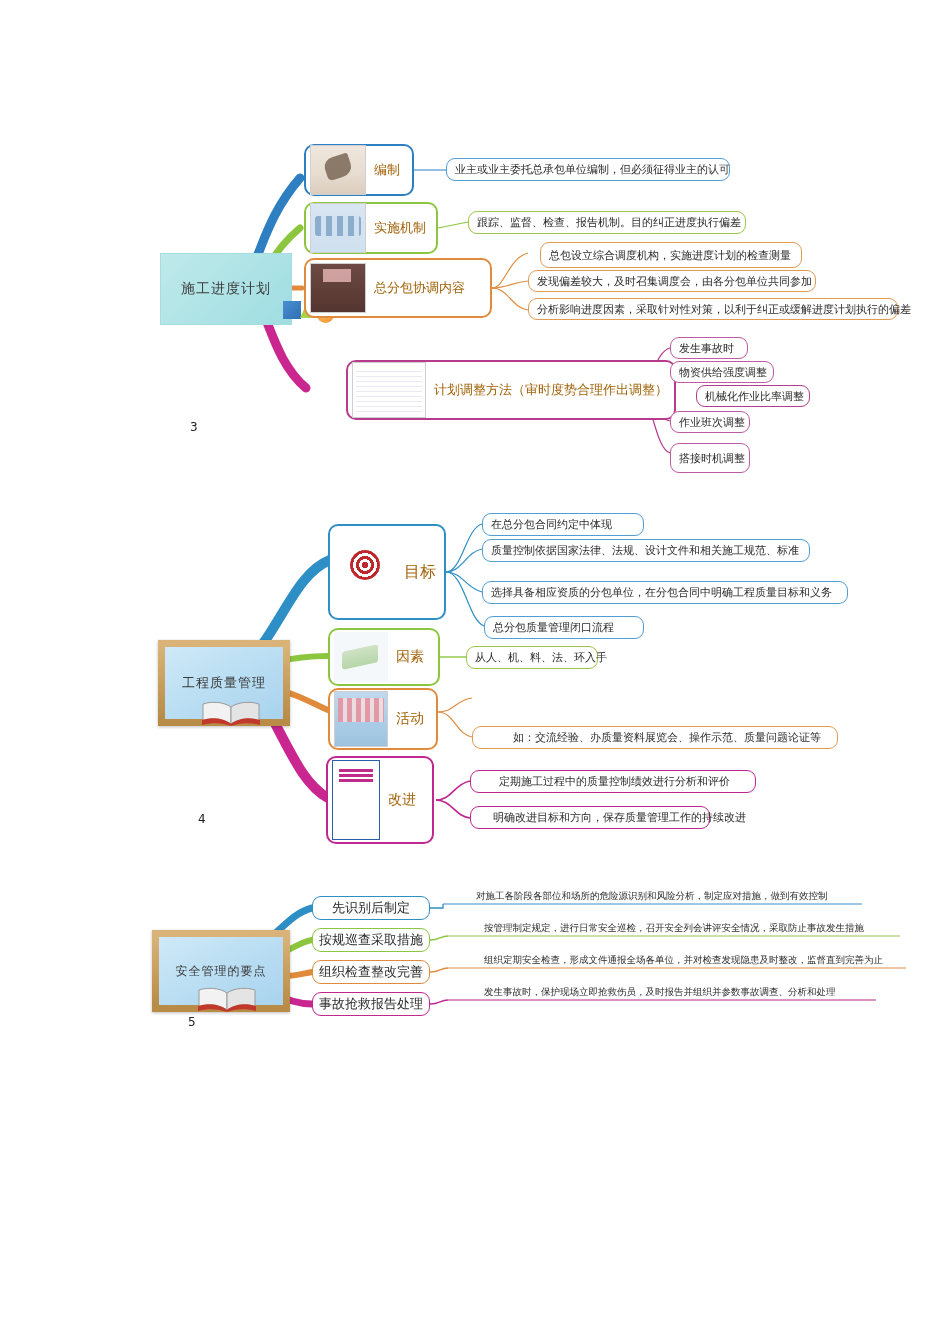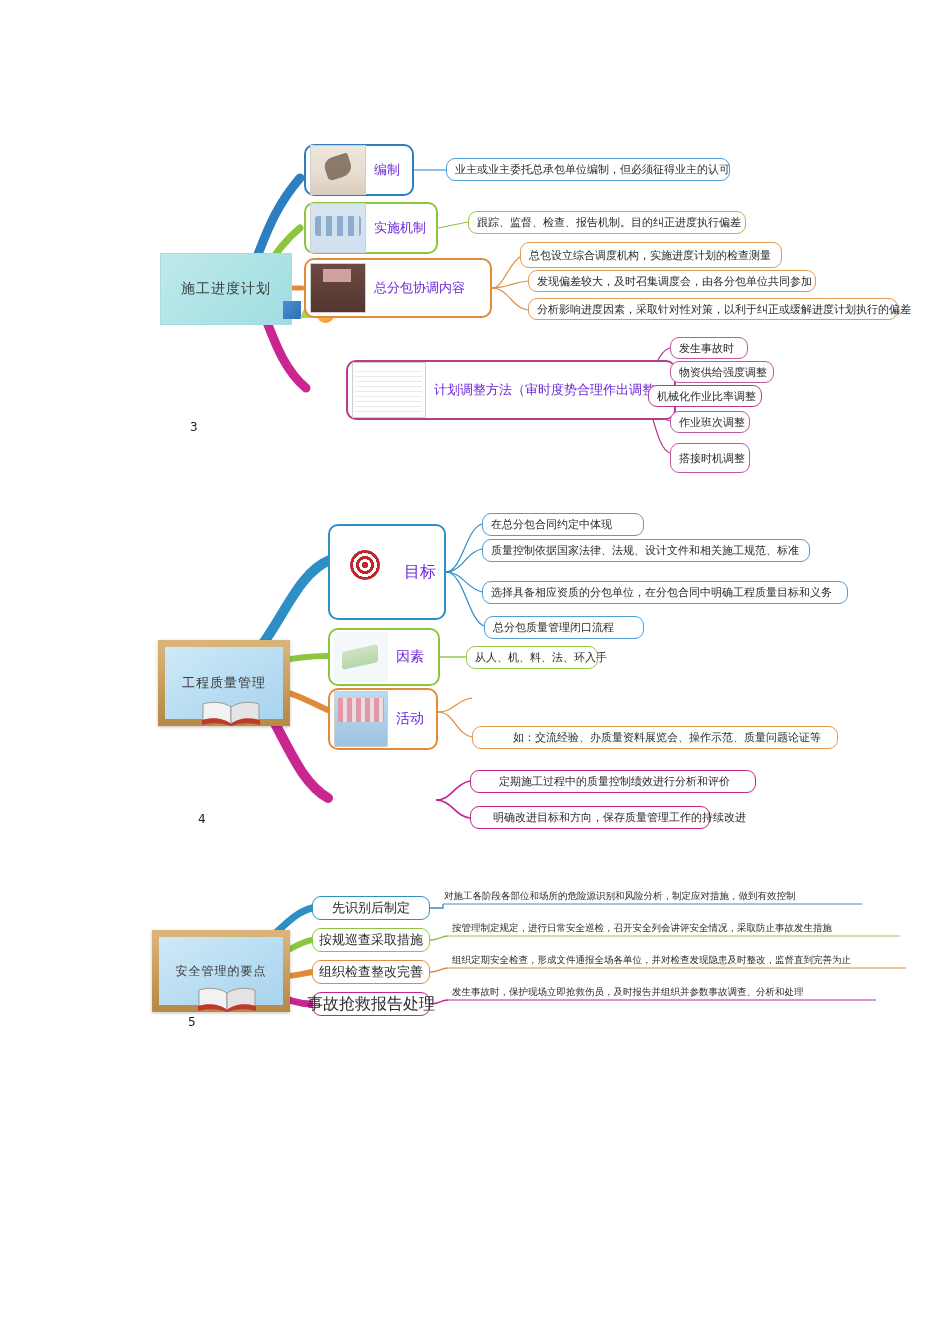--- a/index.html
+++ b/index.html
@@ -22,7 +22,7 @@
   }
   .node .label{
     font-family:"DejaVu Serif","Liberation Serif",serif;
-    color:#6d28d9;
+    color:#a16207;
     line-height:1.1;
   }
   .branch{            

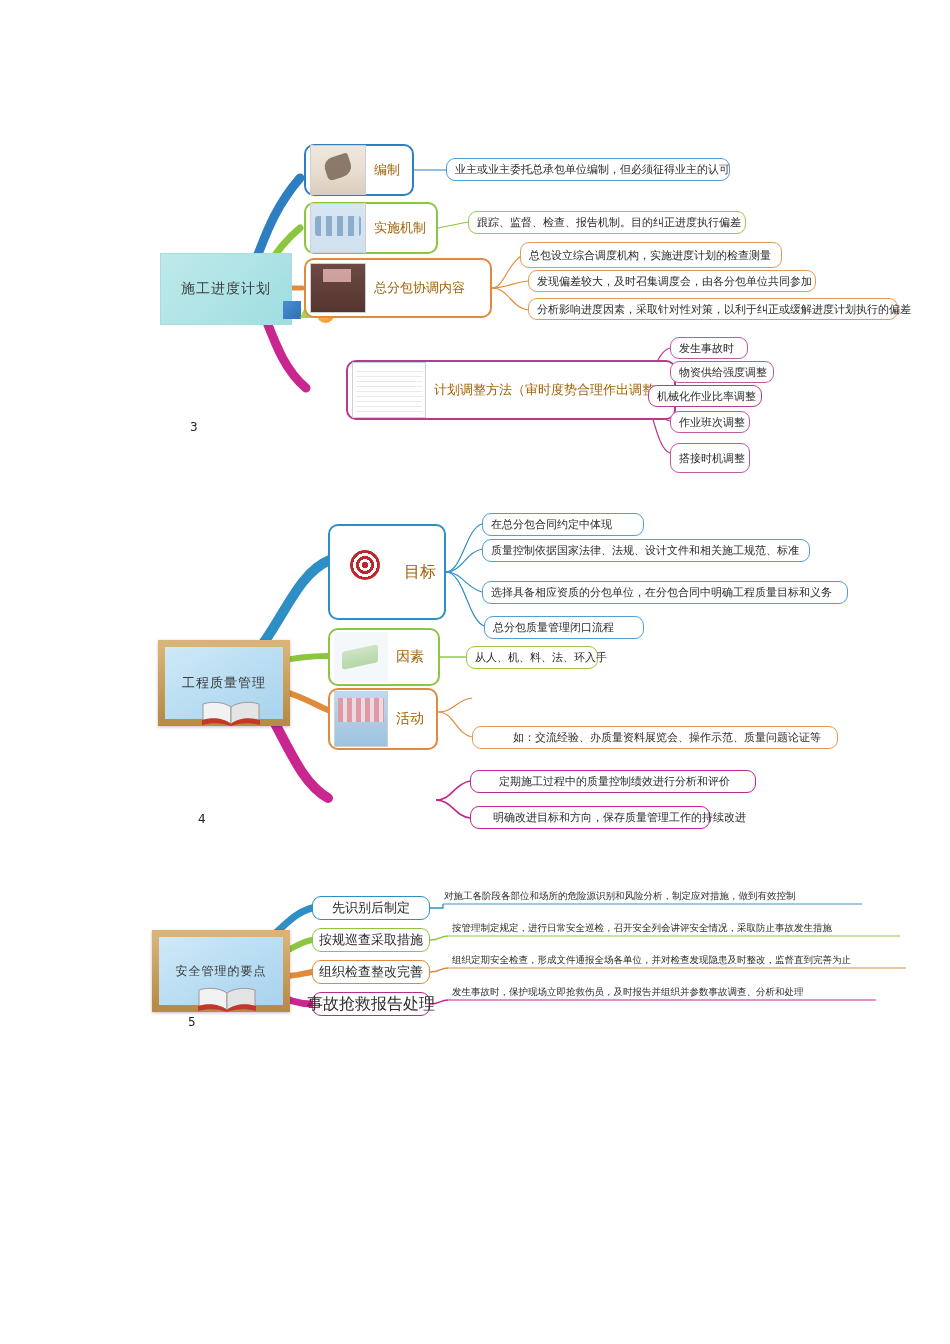--- a/index.html
+++ b/index.html
@@ -208,7 +208,7 @@
     <span class="thumb im-conf"></span>
     <span class="label" style="font-size:13px;">总分包协调内容</span>
   </div>
-  <div class="node leaf" style="left:520px;top:242px;width:262px;height:26px;border-color:#e39a52;">
+  <div class="node leaf" style="left:540px;top:242px;width:262px;height:26px;border-color:#e39a52;">
     <span>总包设立综合调度机构，实施进度计划的检查测量</span>
   </div>
   <div class="node leaf" style="left:528px;top:270px;width:288px;height:22px;border-color:#e39a52;">

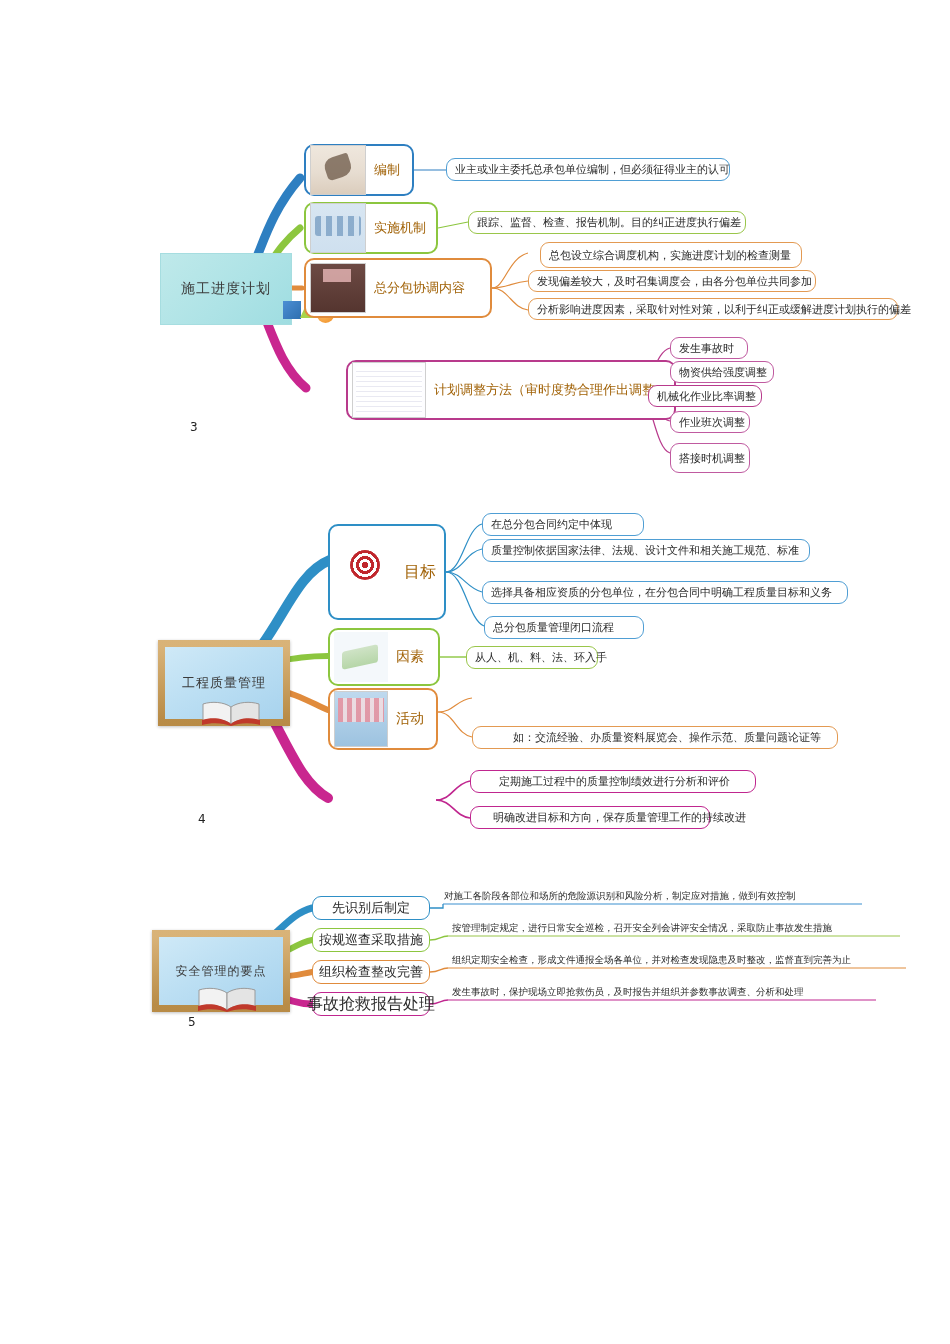--- a/index.html
+++ b/index.html
@@ -228,7 +228,7 @@
   <div class="node leaf" style="left:670px;top:361px;width:104px;height:22px;border-color:#c05aa0;">
     <span>物资供给强度调整</span>
   </div>
-  <div class="node leaf" style="left:648px;top:385px;width:114px;height:22px;border-color:#b83a8c;text-align:center;">
+  <div class="node leaf" style="left:696px;top:385px;width:114px;height:22px;border-color:#b83a8c;text-align:center;">
     <span>机械化作业比率调整</span>
   </div>
   <div class="node leaf" style="left:670px;top:411px;width:80px;height:22px;border-color:#c05aa0;">

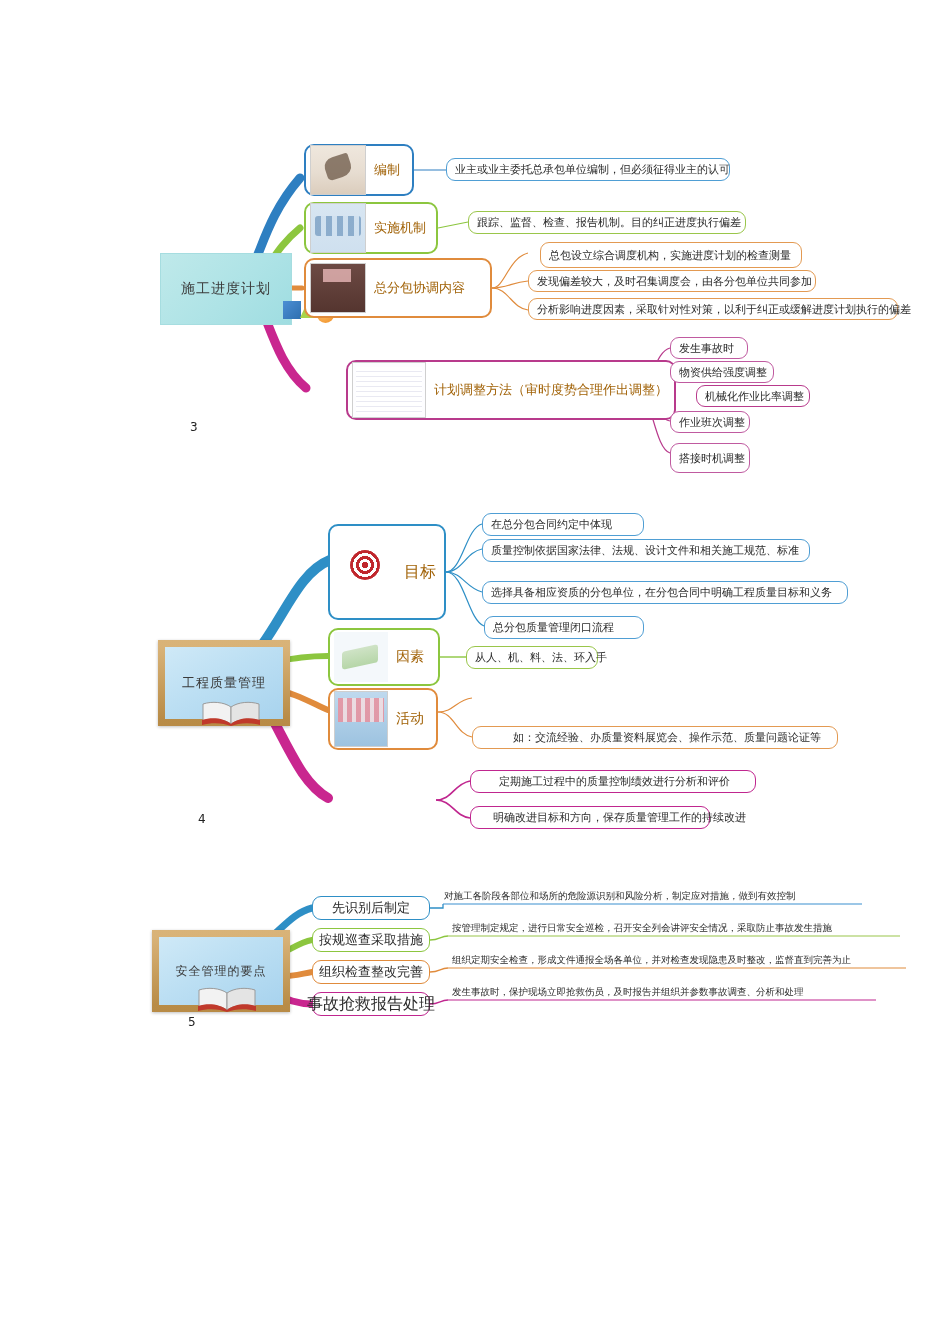--- a/index.html
+++ b/index.html
@@ -282,6 +282,10 @@
     <span style="margin-left:32px;">如：交流经验、办质量资料展览会、操作示范、质量问题论证等</span>
   </div>
 
+  <div class="node branch" style="left:326px;top:756px;width:108px;height:88px;border-color:#c0268f;border-width:2px;">
+    <span class="thumb im-qual" style="width:46px;height:78px;"></span>
+    <span class="label" style="font-size:14px;">改进</span>
+  </div>
   <div class="node leaf" style="left:470px;top:770px;width:286px;height:23px;border-color:#c0268f;">
     <span style="margin-left:20px;">定期施工过程中的质量控制绩效进行分析和评价</span>
   </div>

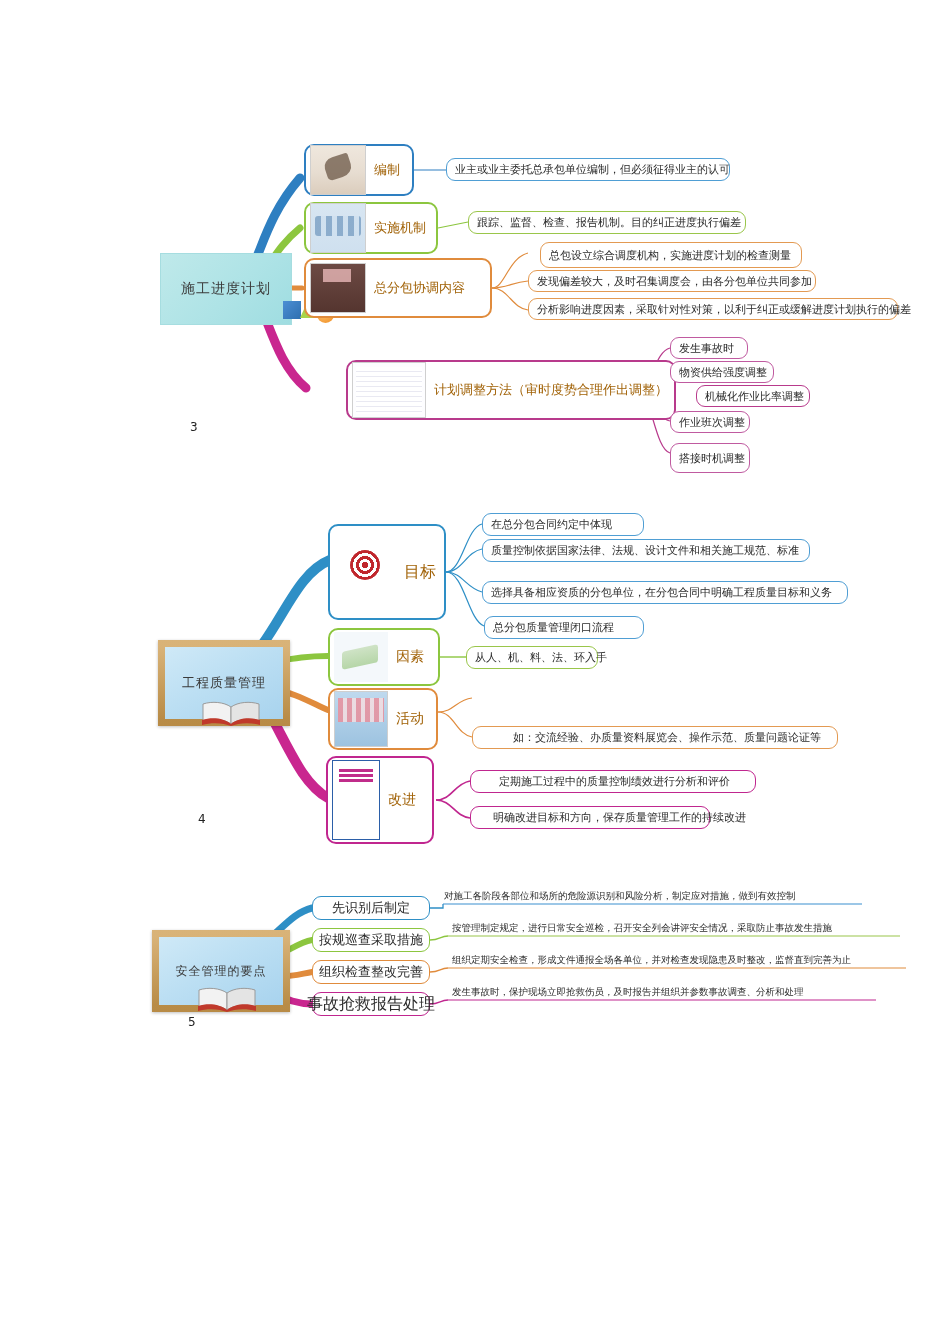--- a/index.html
+++ b/index.html
@@ -91,6 +91,7 @@
     color:#2b2b2b;
     white-space:nowrap;
     padding-bottom:2px;
+    margin-left:32px;
   }
 
   

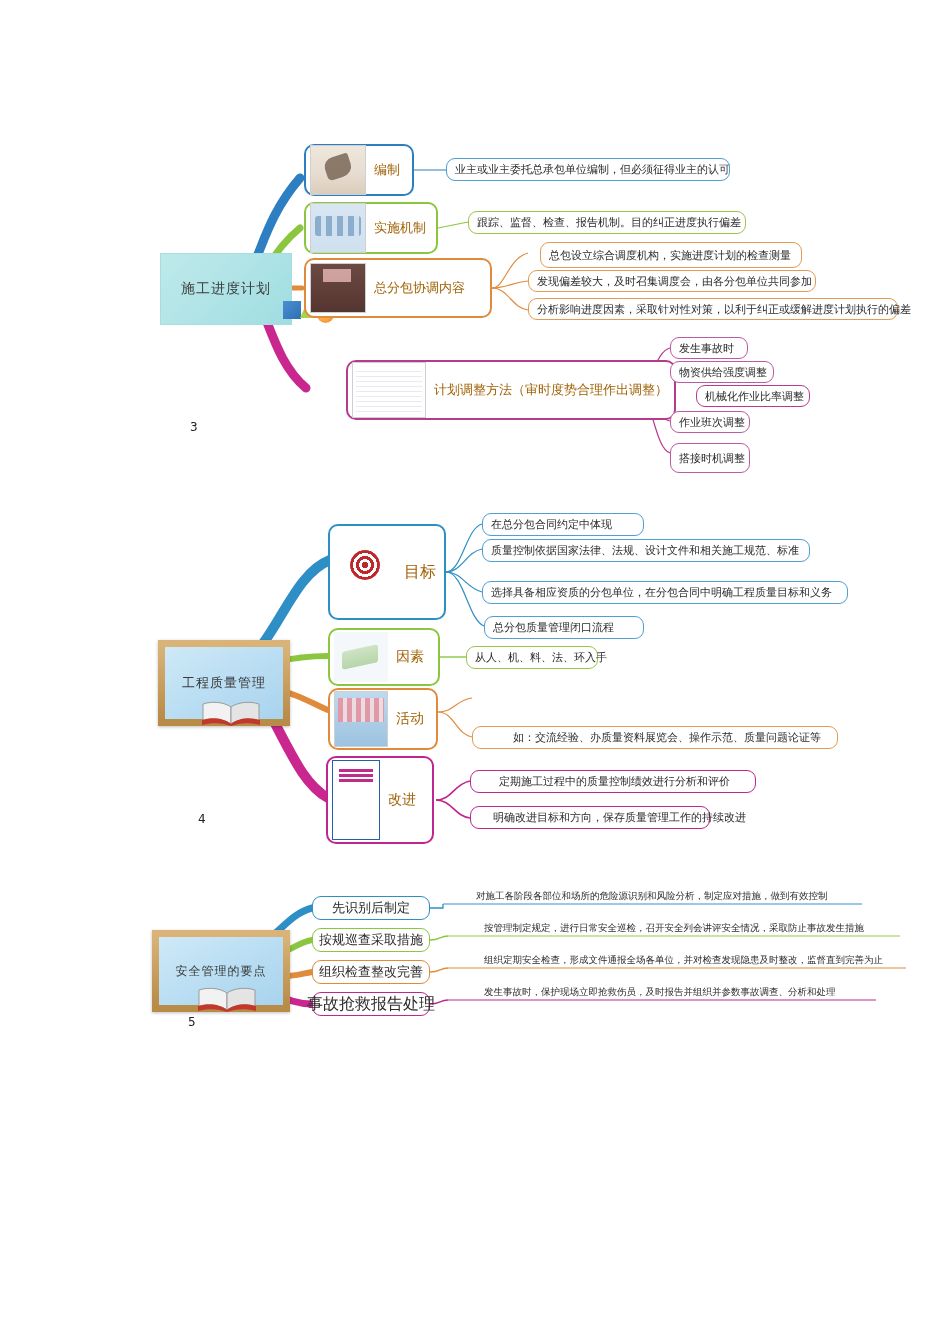--- a/index.html
+++ b/index.html
@@ -321,7 +321,7 @@
   <div class="ruleline" style="left:452px;top:954px;">组织定期安全检查，形成文件通报全场各单位，并对检查发现隐患及时整改，监督直到完善为止</div>
 
   <div class="node leaf" style="left:312px;top:992px;width:118px;height:24px;border-color:#c0268f;border-width:1.6px;justify-content:center;">
-    <span style="font-size:16px;">事故抢救报告处理</span>
+    <span style="font-size:13px;">事故抢救报告处理</span>
   </div>
   <div class="ruleline" style="left:452px;top:986px;">发生事故时，保护现场立即抢救伤员，及时报告并组织并参数事故调查、分析和处理</div>
 

